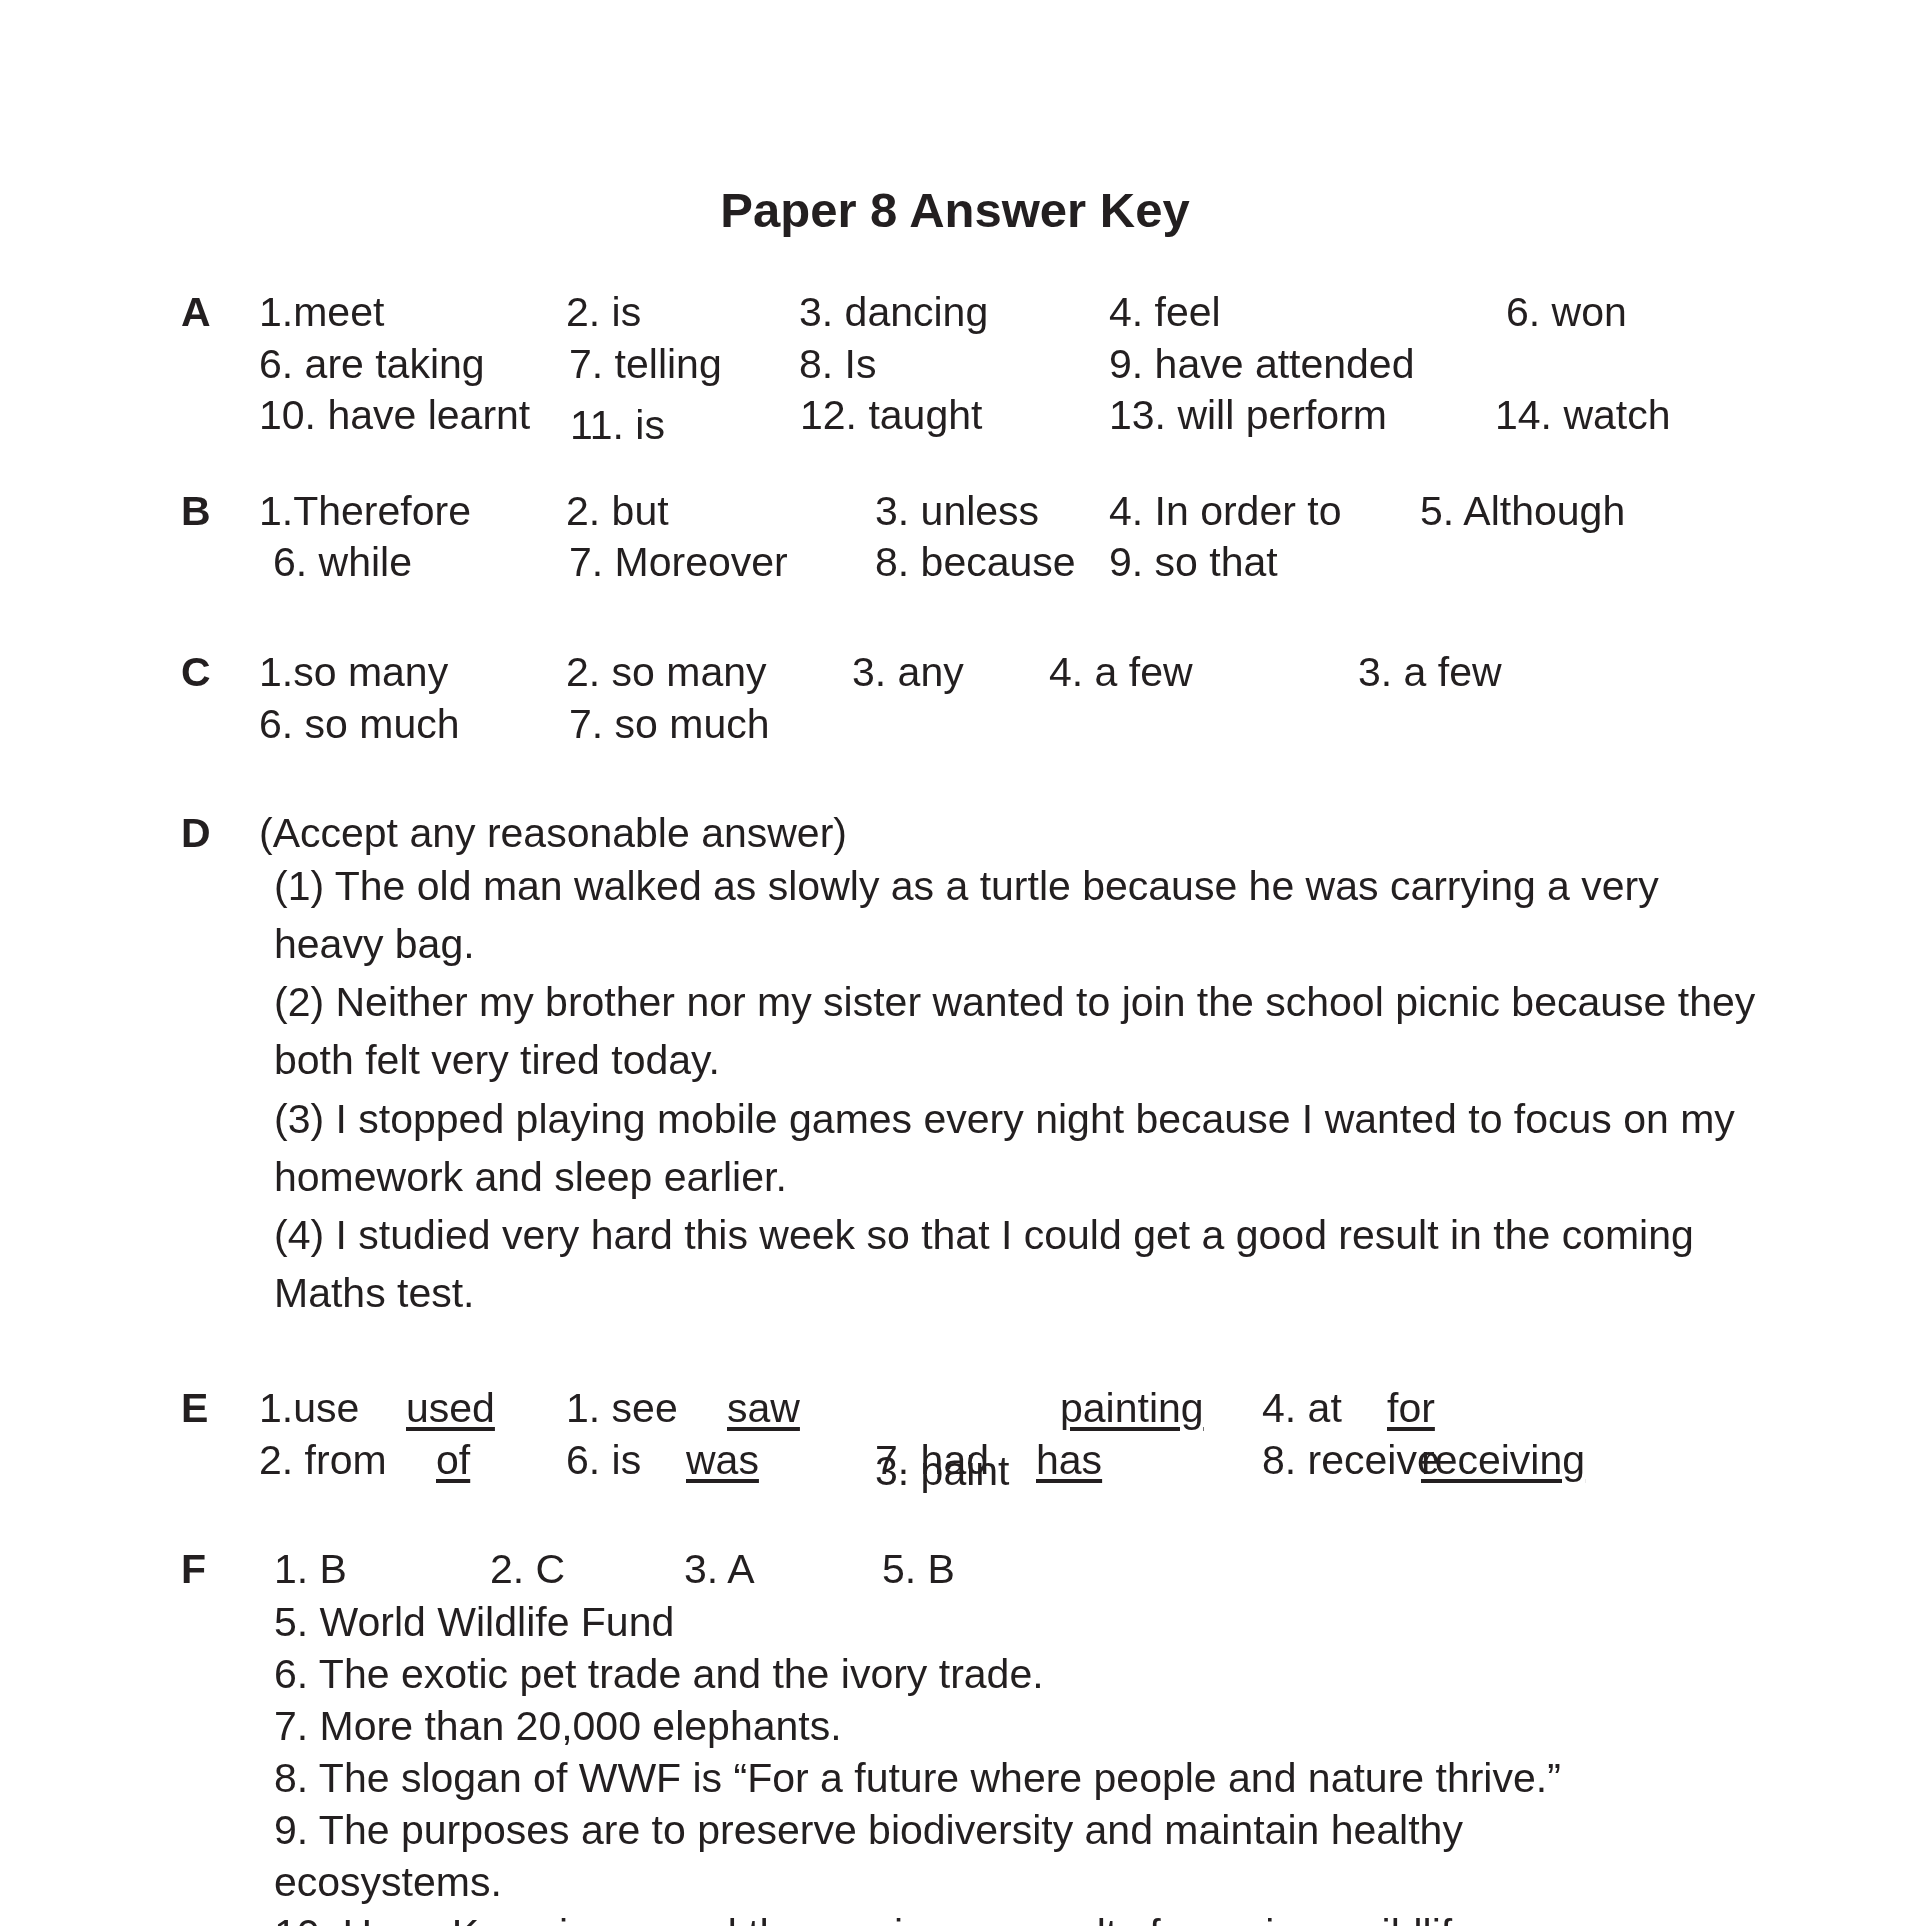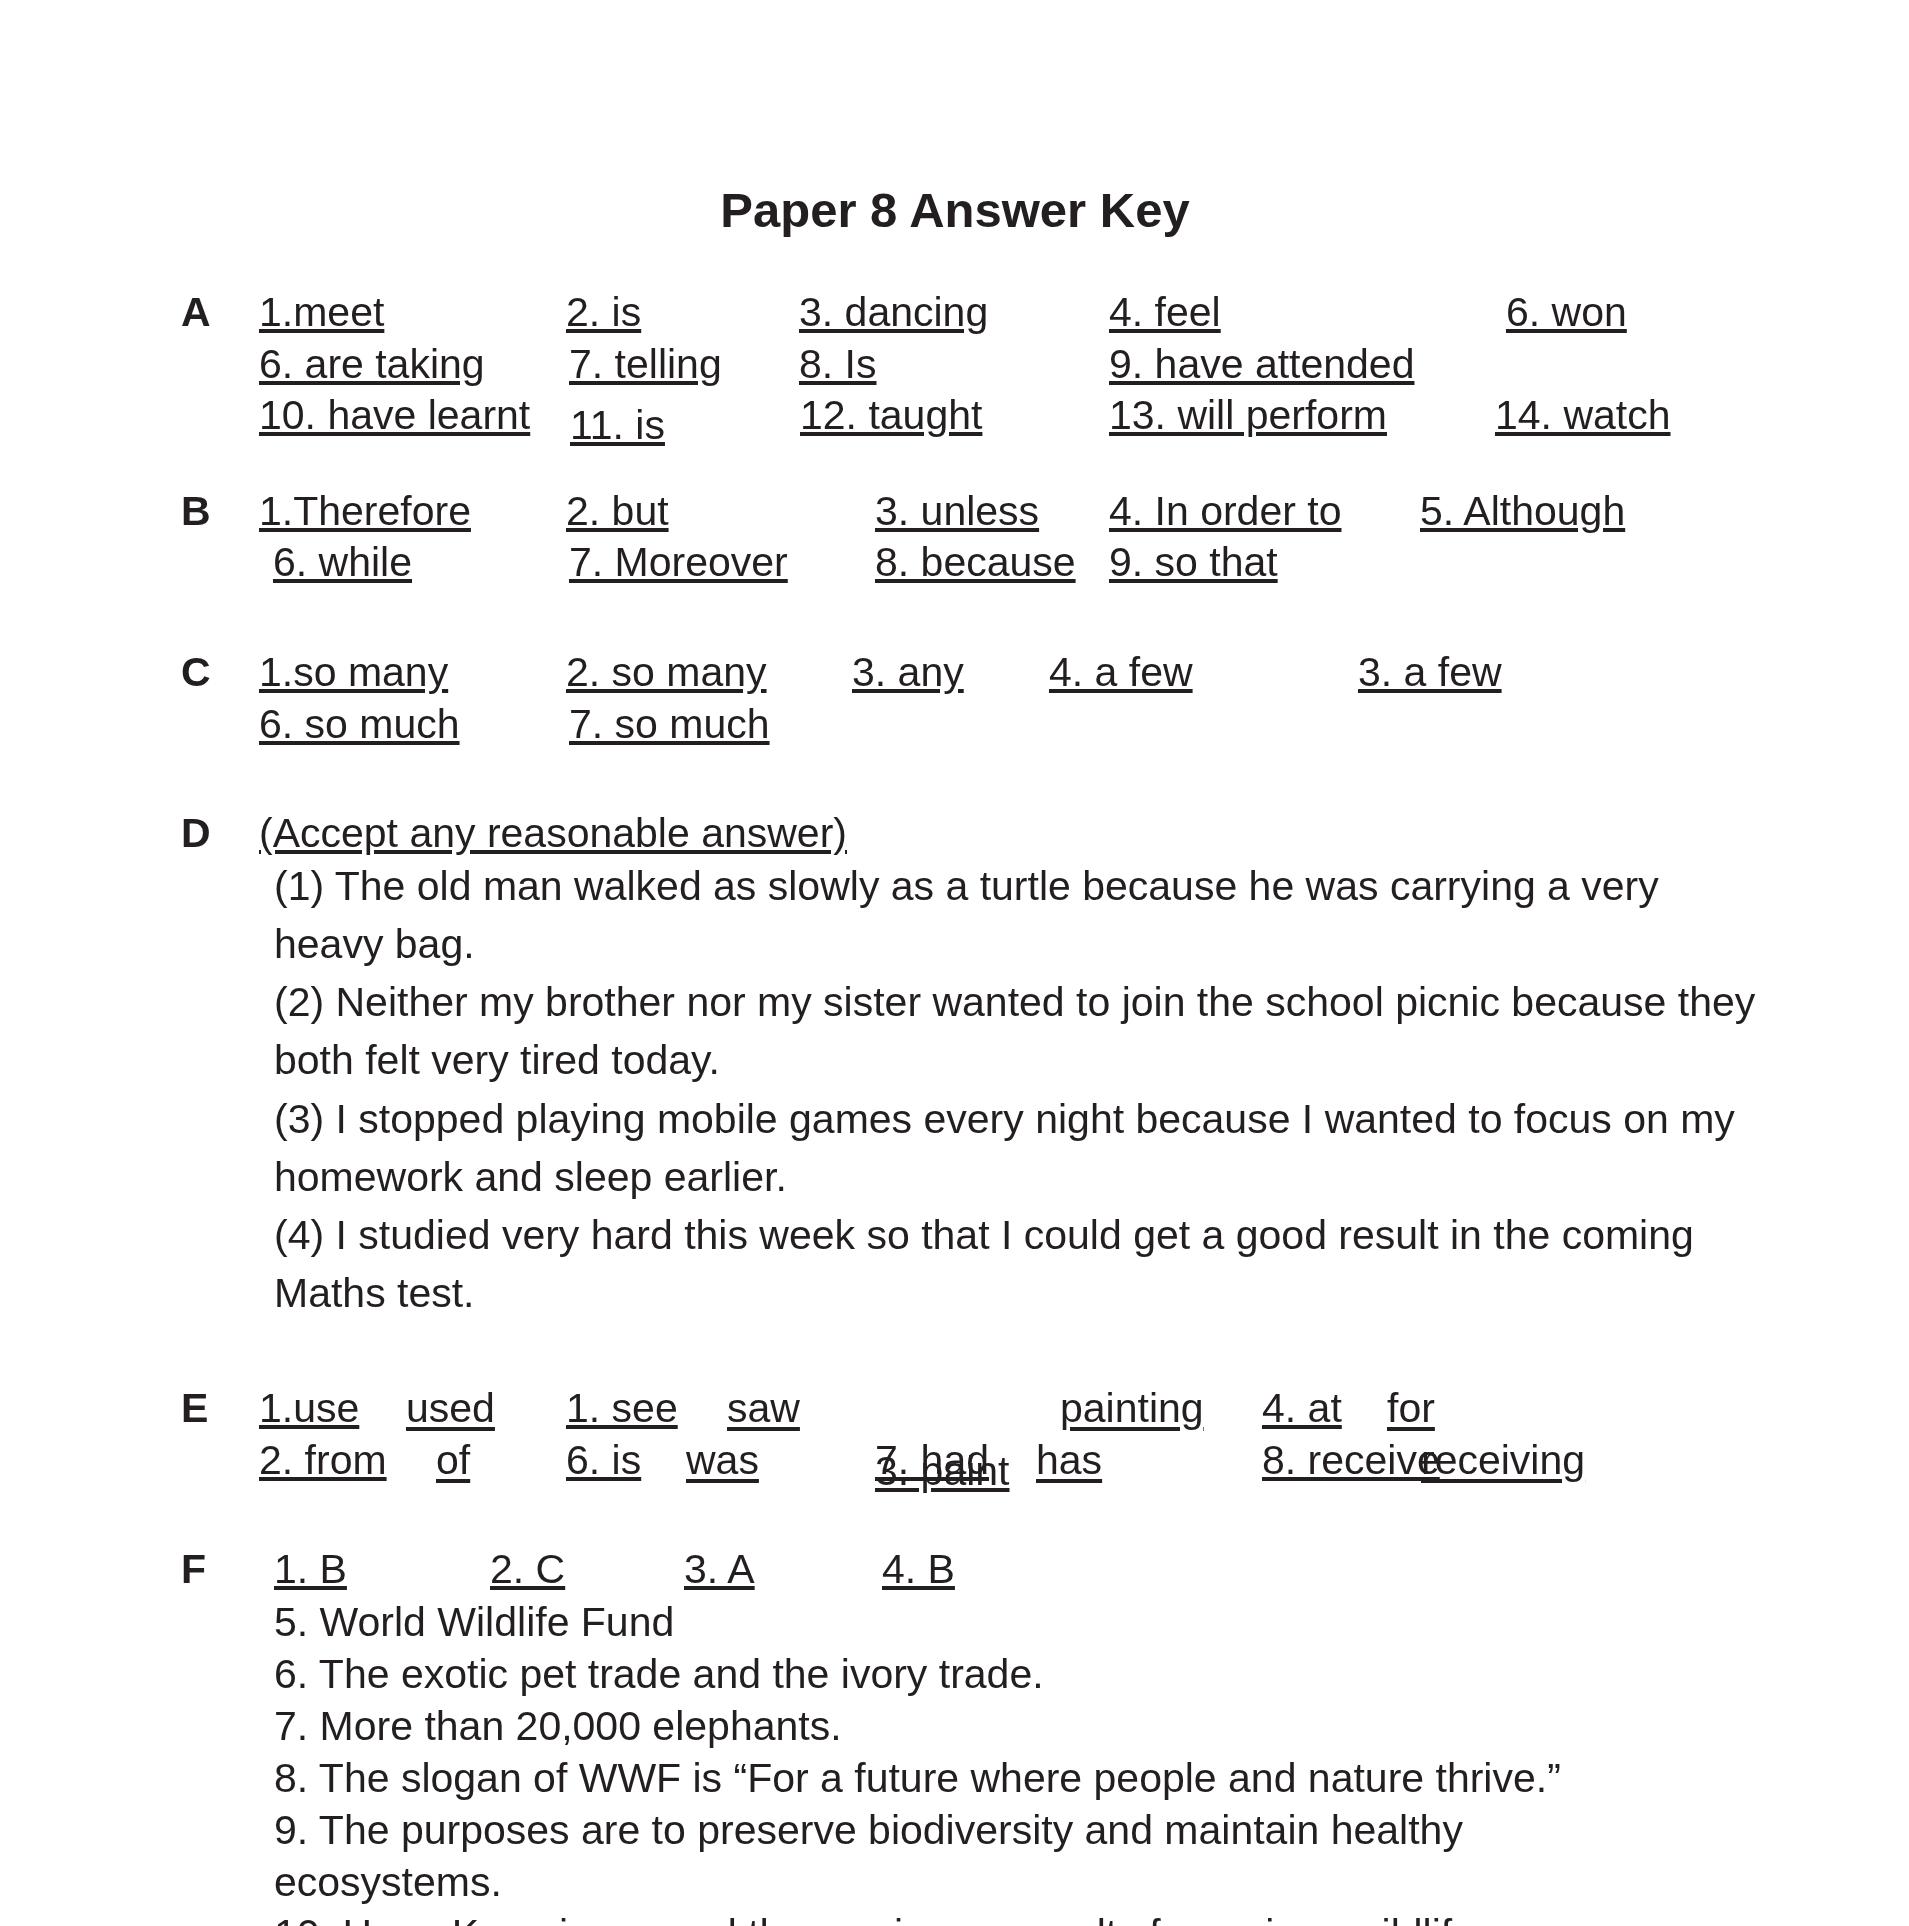--- a/index.html
+++ b/index.html
@@ -14,7 +14,7 @@
   .sec-letter {
     position: absolute; left: 181px; font-weight: bold; font-size: 41px; line-height: 50px;
   }
-  .t { position: absolute; font-size: 41px; line-height: 50px; white-space: nowrap; text-decoration: underline; }
+  .t { position: absolute; font-size: 41px; line-height: 50px; white-space: nowrap; }
   .u { text-decoration: underline; text-decoration-thickness: 3.5px; text-underline-offset: 5.4px; }
   .para { position: absolute; left: 274px; width: 1502px; font-size: 41px; line-height: 58px; }
   .fline { position: absolute; left: 274px; font-size: 41px; line-height: 52px; white-space: nowrap; }

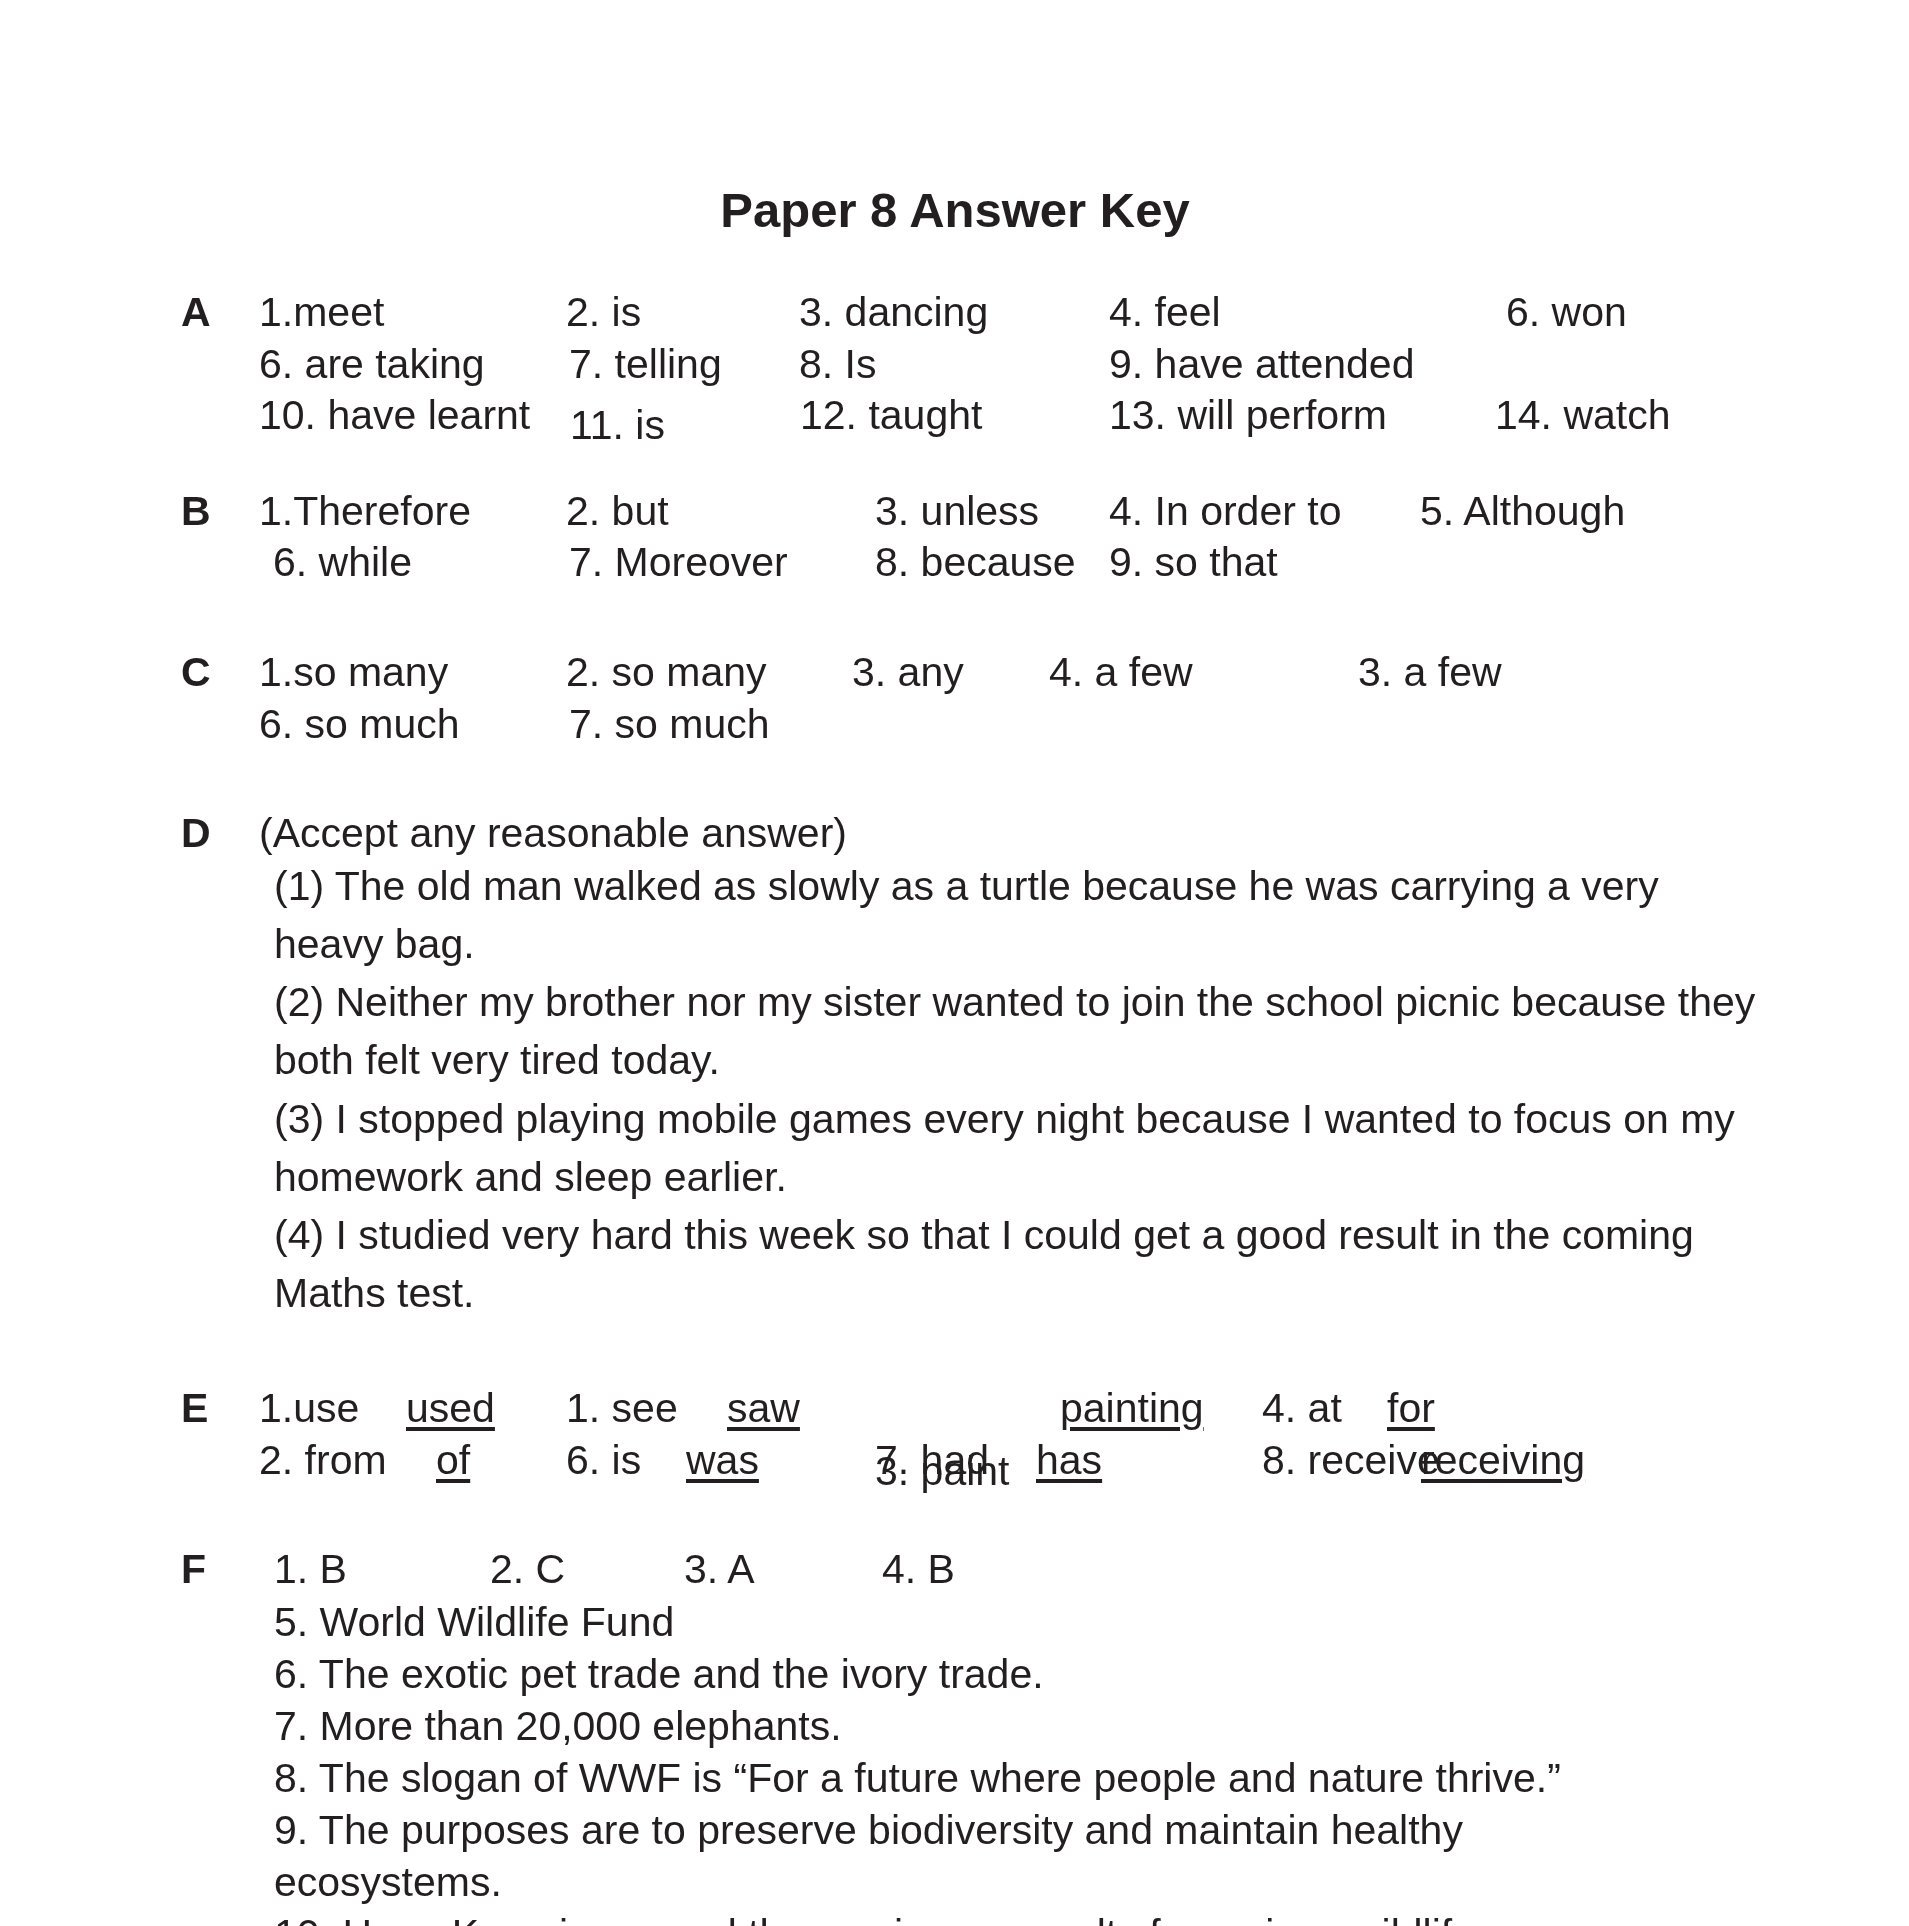--- a/index.html
+++ b/index.html
@@ -105,7 +105,7 @@
   <span class="t" style="left:274px;top:1544px">1. B</span>
   <span class="t" style="left:490px;top:1544px">2. C</span>
   <span class="t" style="left:684px;top:1544px">3. A</span>
-  <span class="t" style="left:882px;top:1544px">4. B</span>
+  <span class="t" style="left:882px;top:1544px">5. B</span>
 
   <div class="fline" style="top:1596px">5. World Wildlife Fund</div>
   <div class="fline" style="top:1648px">6. The exotic pet trade and the ivory trade.</div>

